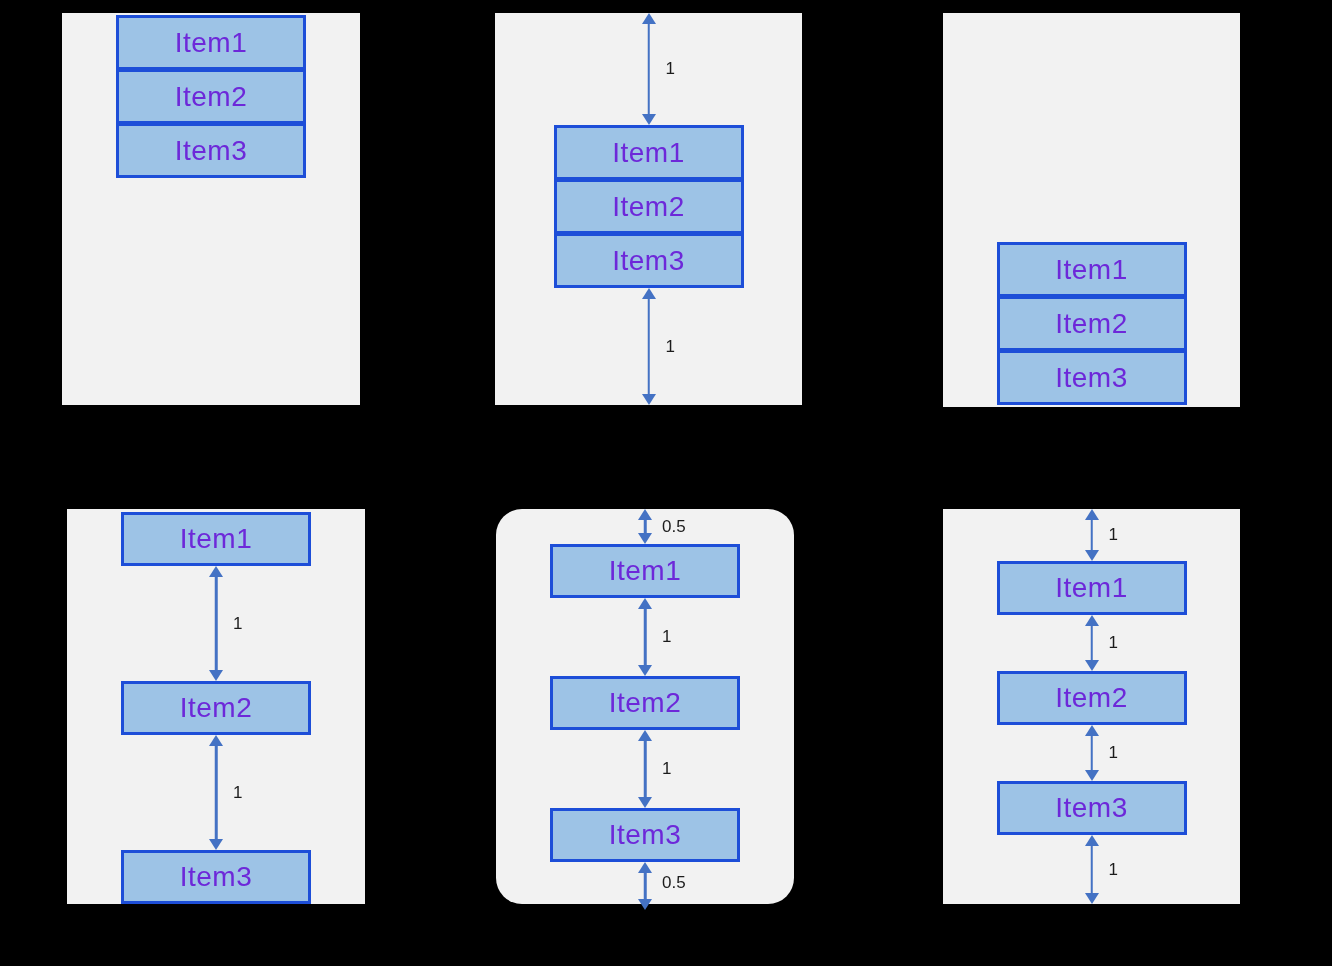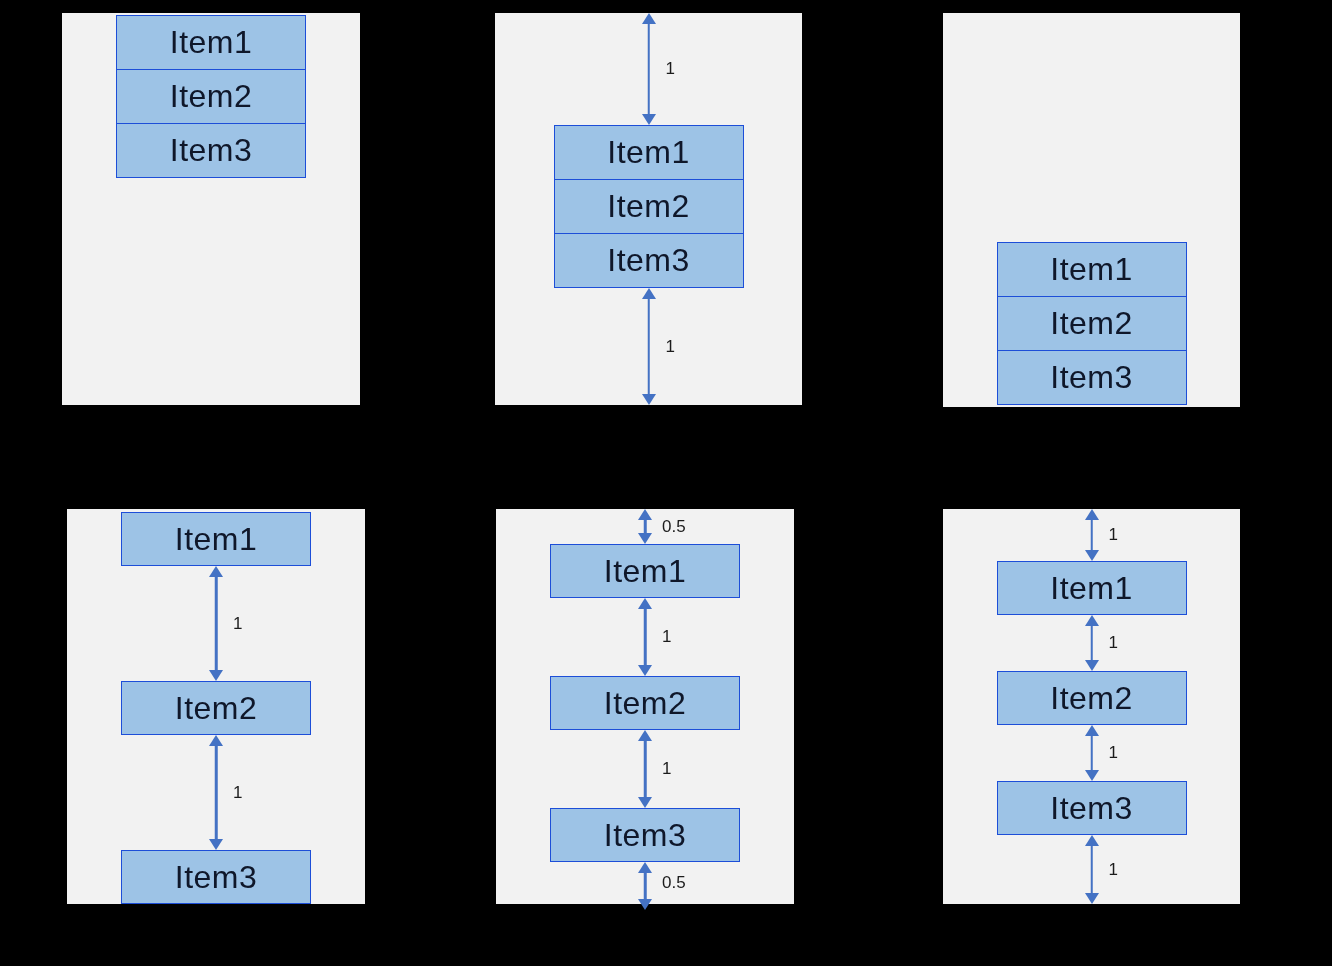--- a/index.html
+++ b/index.html
@@ -21,8 +21,8 @@
   .stack{width:190px;display:flex;flex-direction:column;flex-shrink:0;}
   .item{
     box-sizing:border-box;width:190px;height:54px;flex-shrink:0;
-    background:#9DC3E6;border:1px solid #1d4ed8;color:#0f172a;
-    font-size:32px;display:flex;align-items:center;justify-content:center;
+    background:#9DC3E6;border:3px solid #1d4ed8;color:#6d28d9;
+    font-size:28px;display:flex;align-items:center;justify-content:center;
     letter-spacing:0.5px;
   }
   .stack .item{height:55px;}

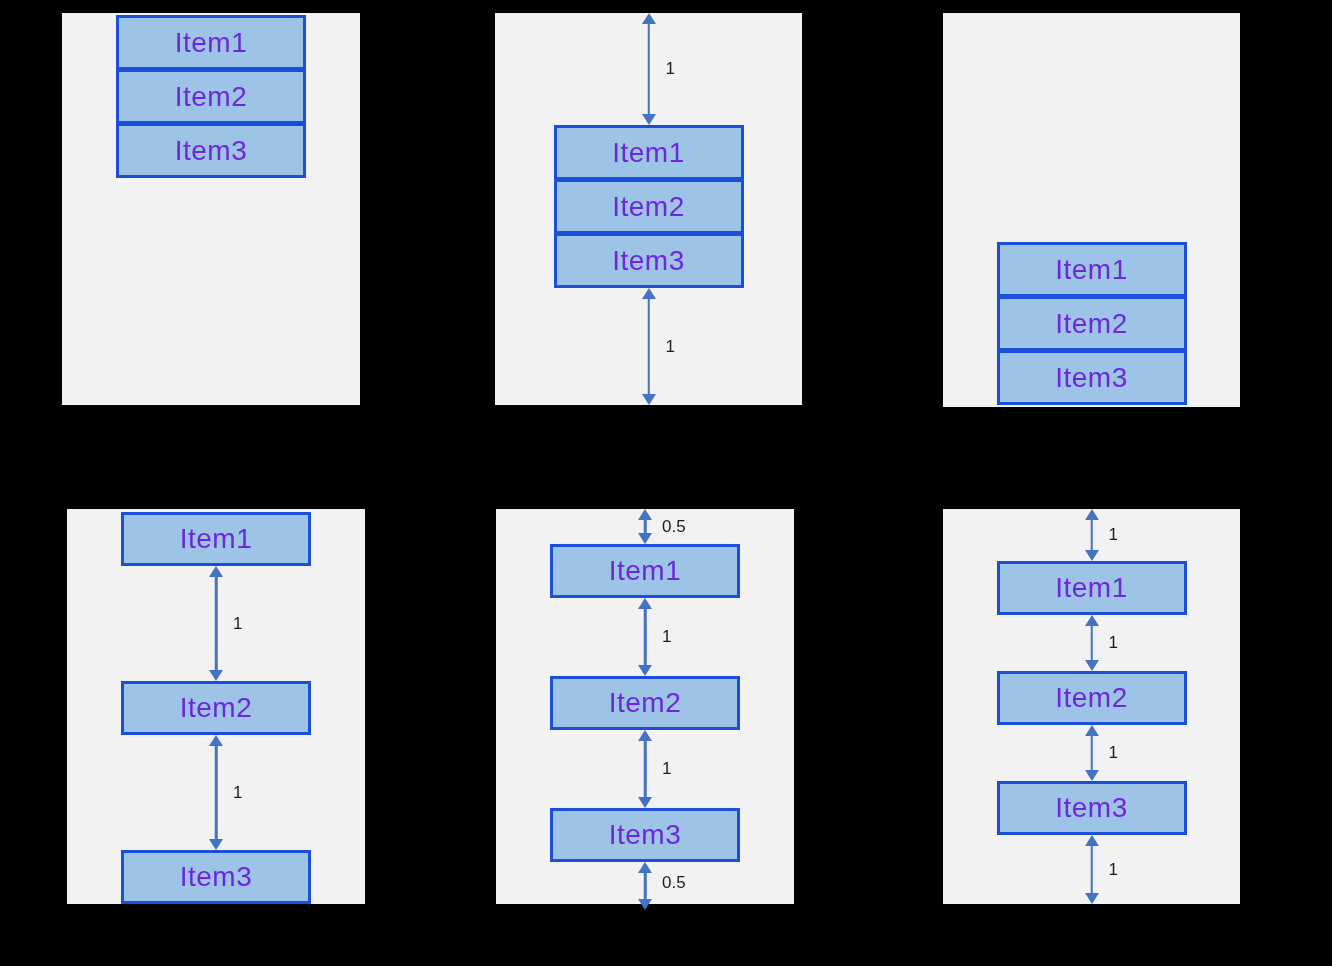--- a/index.html
+++ b/index.html
@@ -15,7 +15,7 @@
   #p2{left:495px;top:13px;width:307px;height:392px;justify-content:flex-start;}
   #p3{left:943px;top:13px;width:297px;height:394px;justify-content:flex-end;padding-bottom:2px;}
   #p4{left:67px;top:509px;width:298px;height:395px;justify-content:flex-start;padding-top:3px;}
-  #p5{left:496px;top:509px;width:298px;height:395px;justify-content:flex-end;}
+  #p5{left:496px;top:509px;width:298px;height:395px;justify-content:flex-end;border-radius:26px;}
   #p6{left:943px;top:509px;width:297px;height:395px;justify-content:flex-start;}
 
   .stack{width:190px;display:flex;flex-direction:column;flex-shrink:0;}

